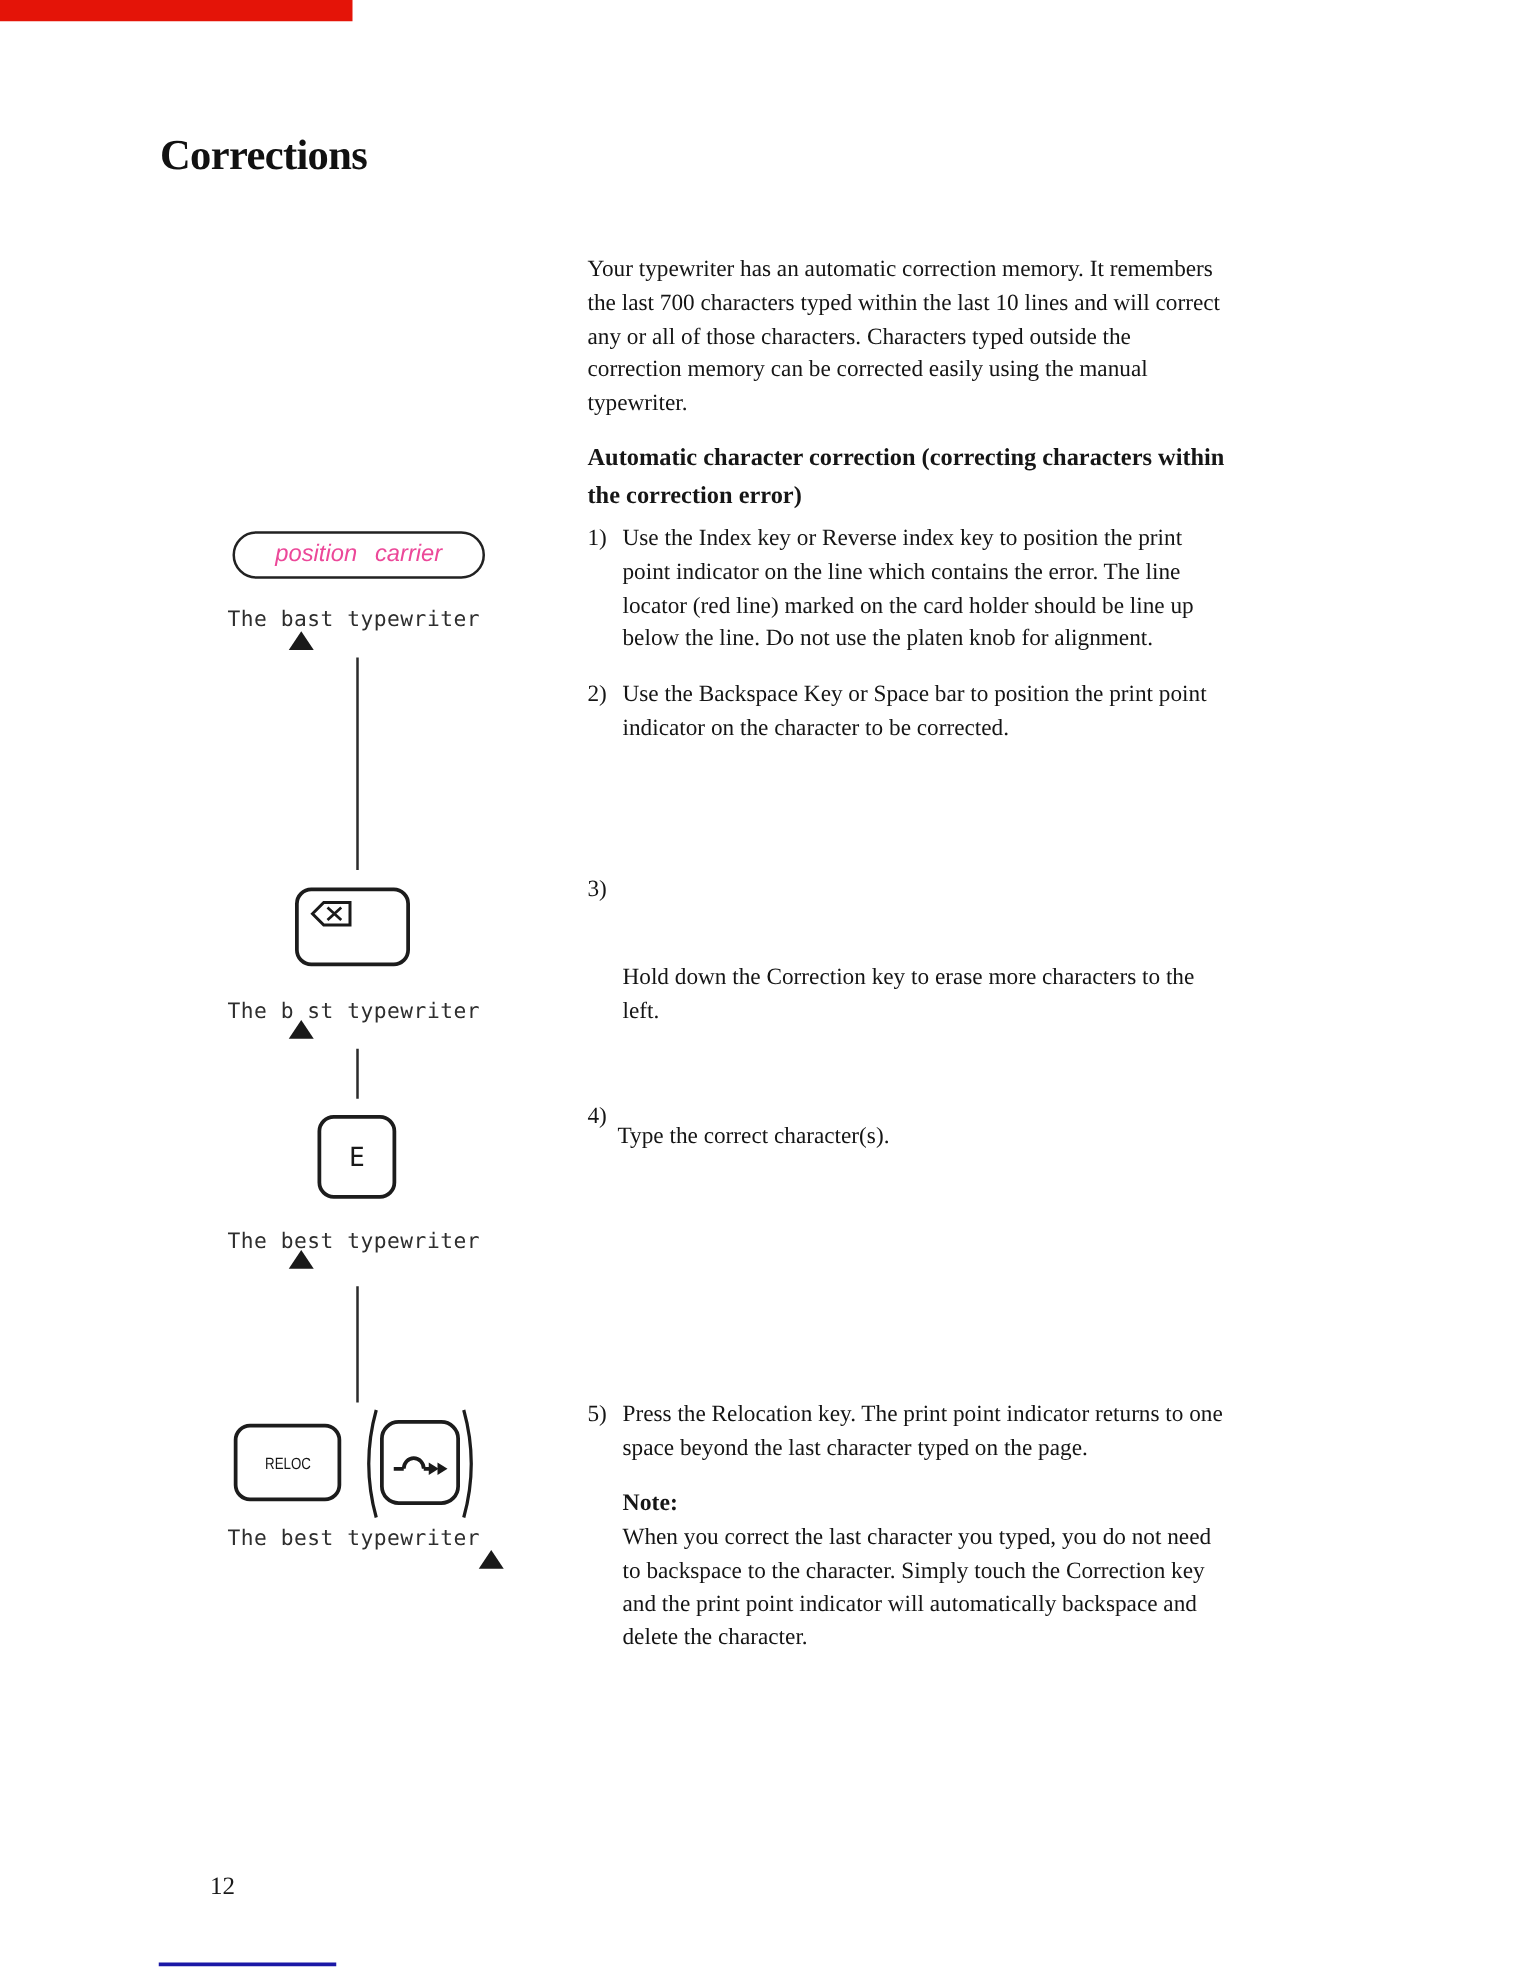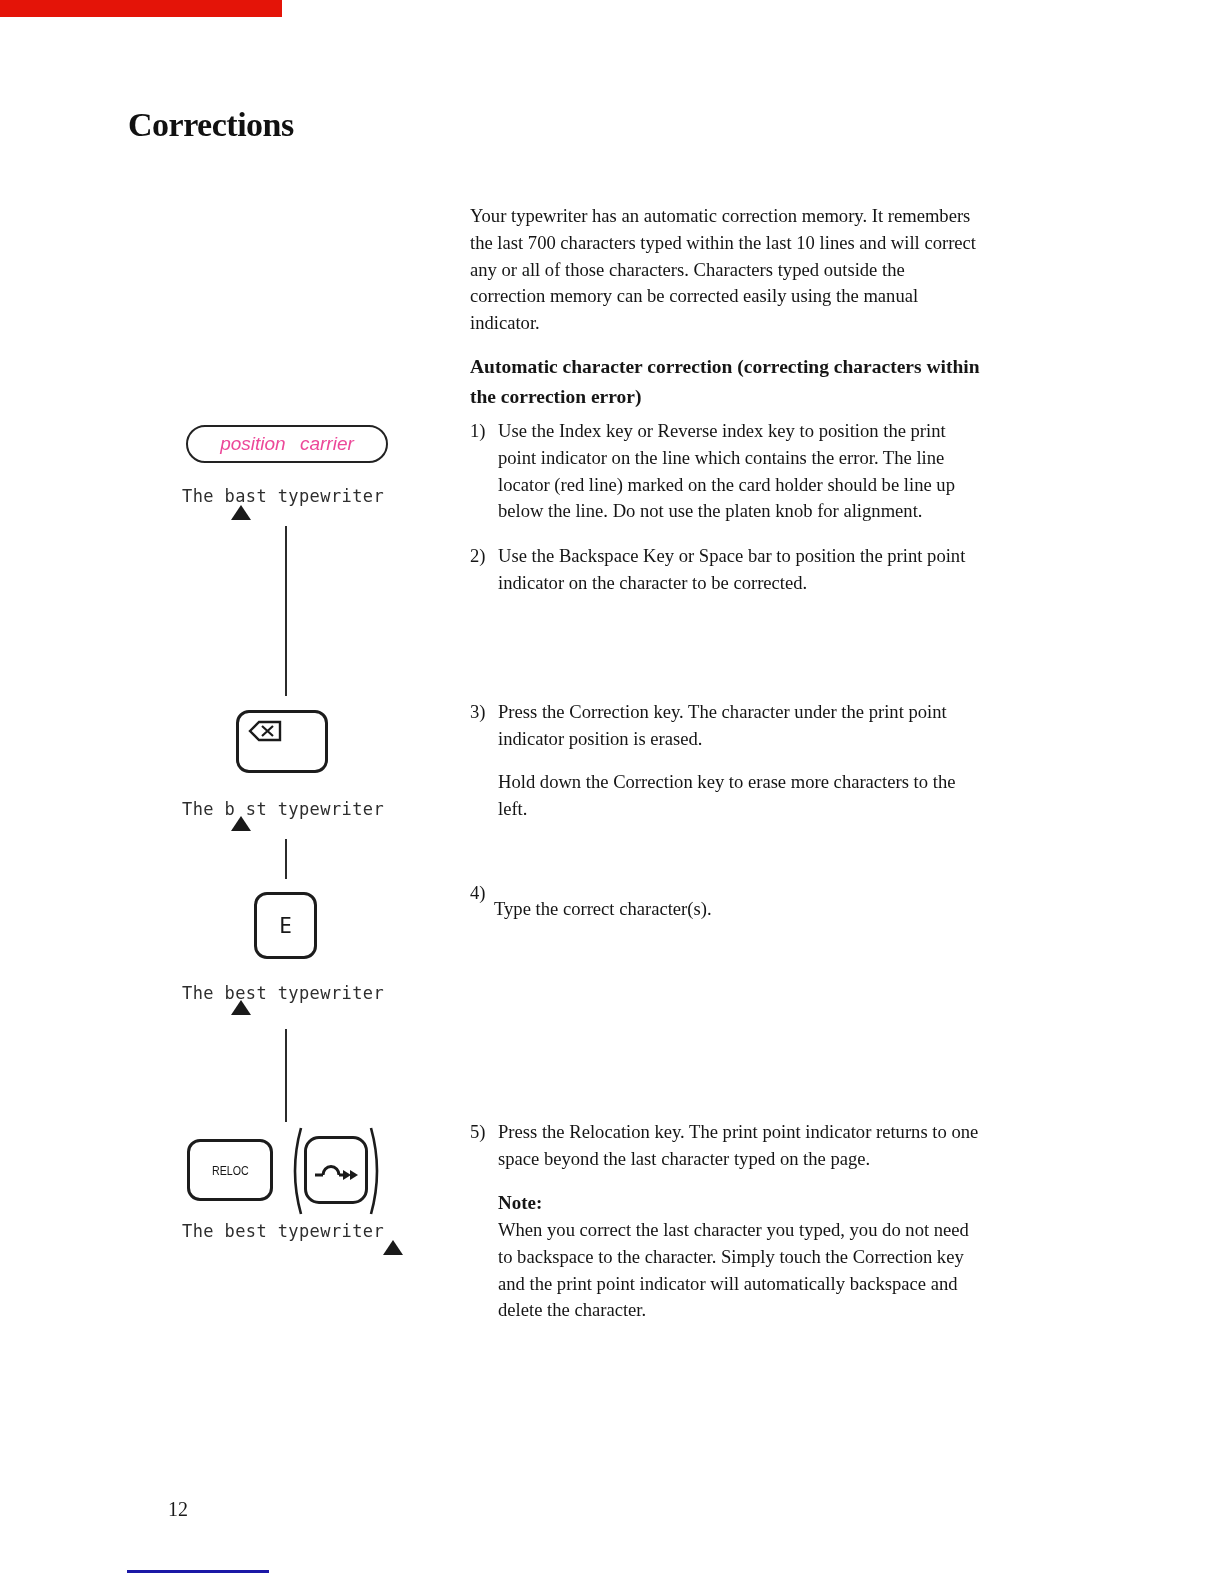--- a/index.html
+++ b/index.html
@@ -107,7 +107,7 @@
       <div>the last 700 characters typed within the last 10 lines and will correct</div>
       <div>any or all of those characters. Characters typed outside the</div>
       <div>correction memory can be corrected easily using the manual</div>
-      <div>indicator.</div>
+      <div>typewriter.</div>
     </div>
 
   <div class="abs subheading">

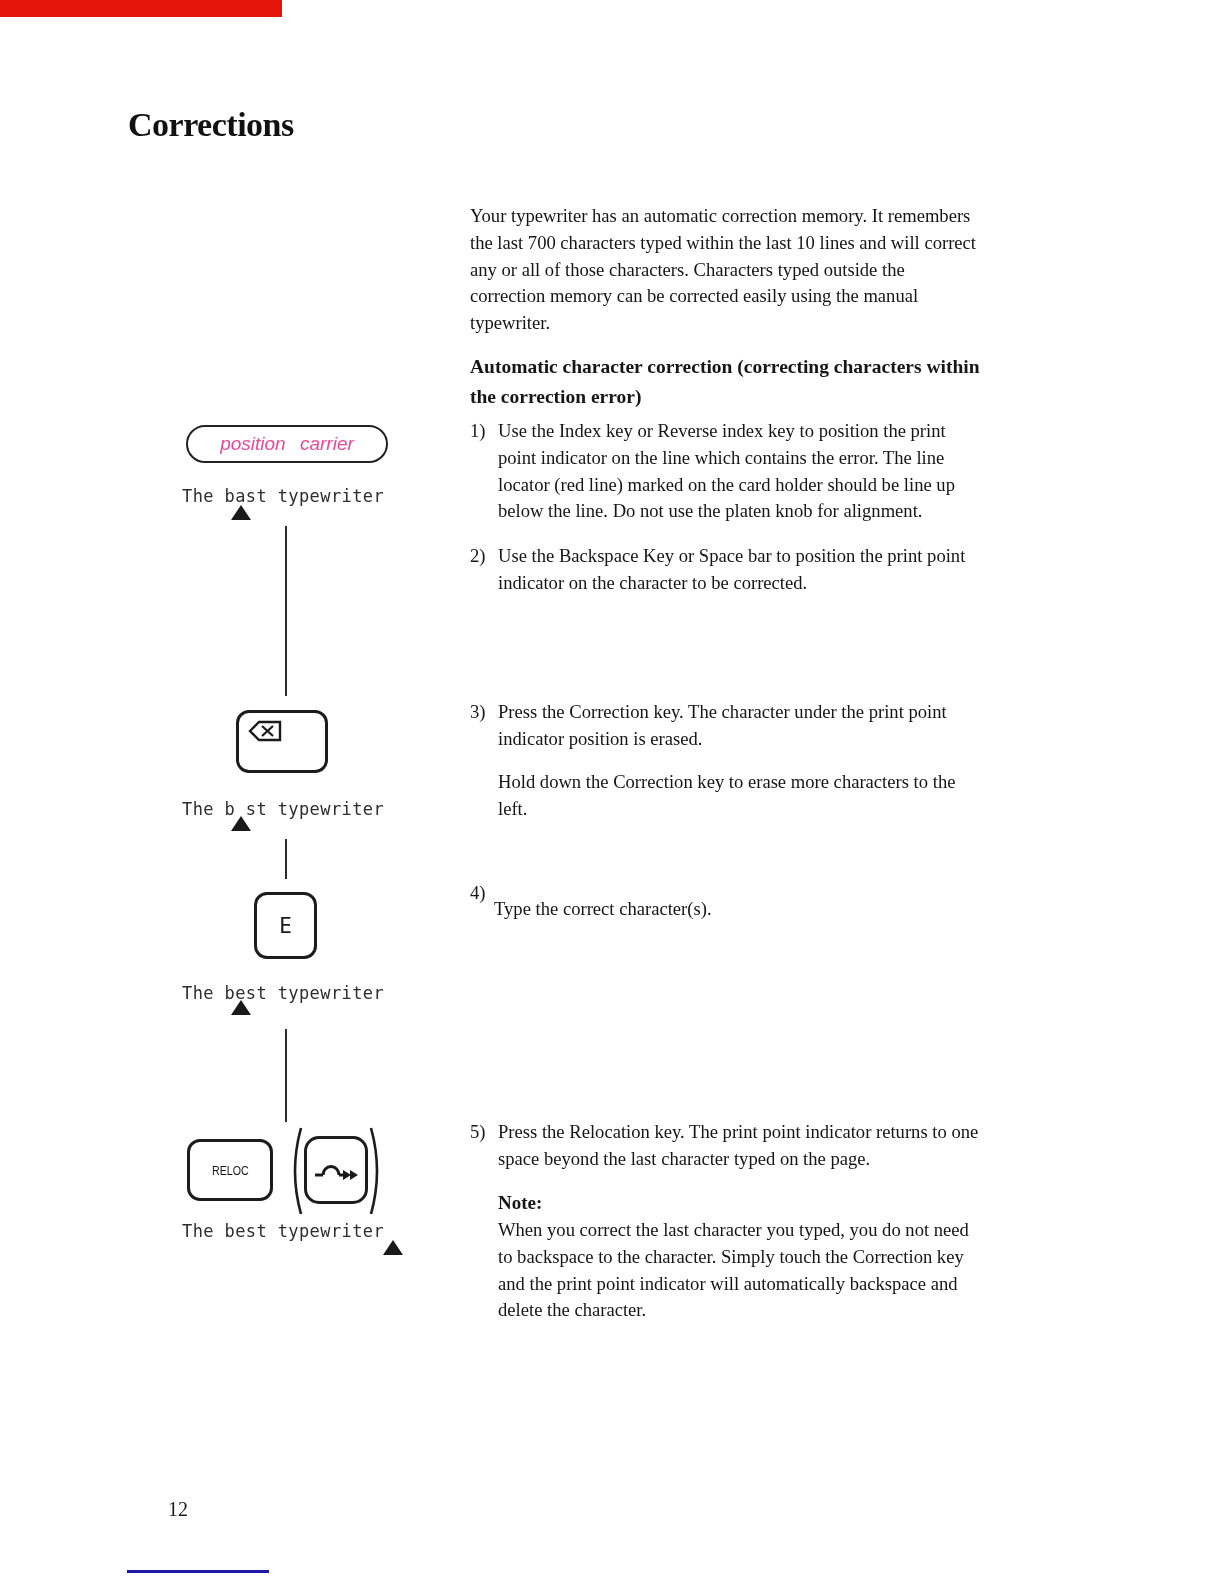--- a/index.html
+++ b/index.html
@@ -130,10 +130,6 @@
     </div>
 
   <div class="abs step-num num-3">3)</div>
-  <div class="abs body-text txt-3">
-      <div>Press the Correction key. The character under the print point</div>
-      <div>indicator position is erased.</div>
-    </div>
   <div class="abs body-text txt-3x">
       <div>Hold down the Correction key to erase more characters to the</div>
       <div>left.</div>

